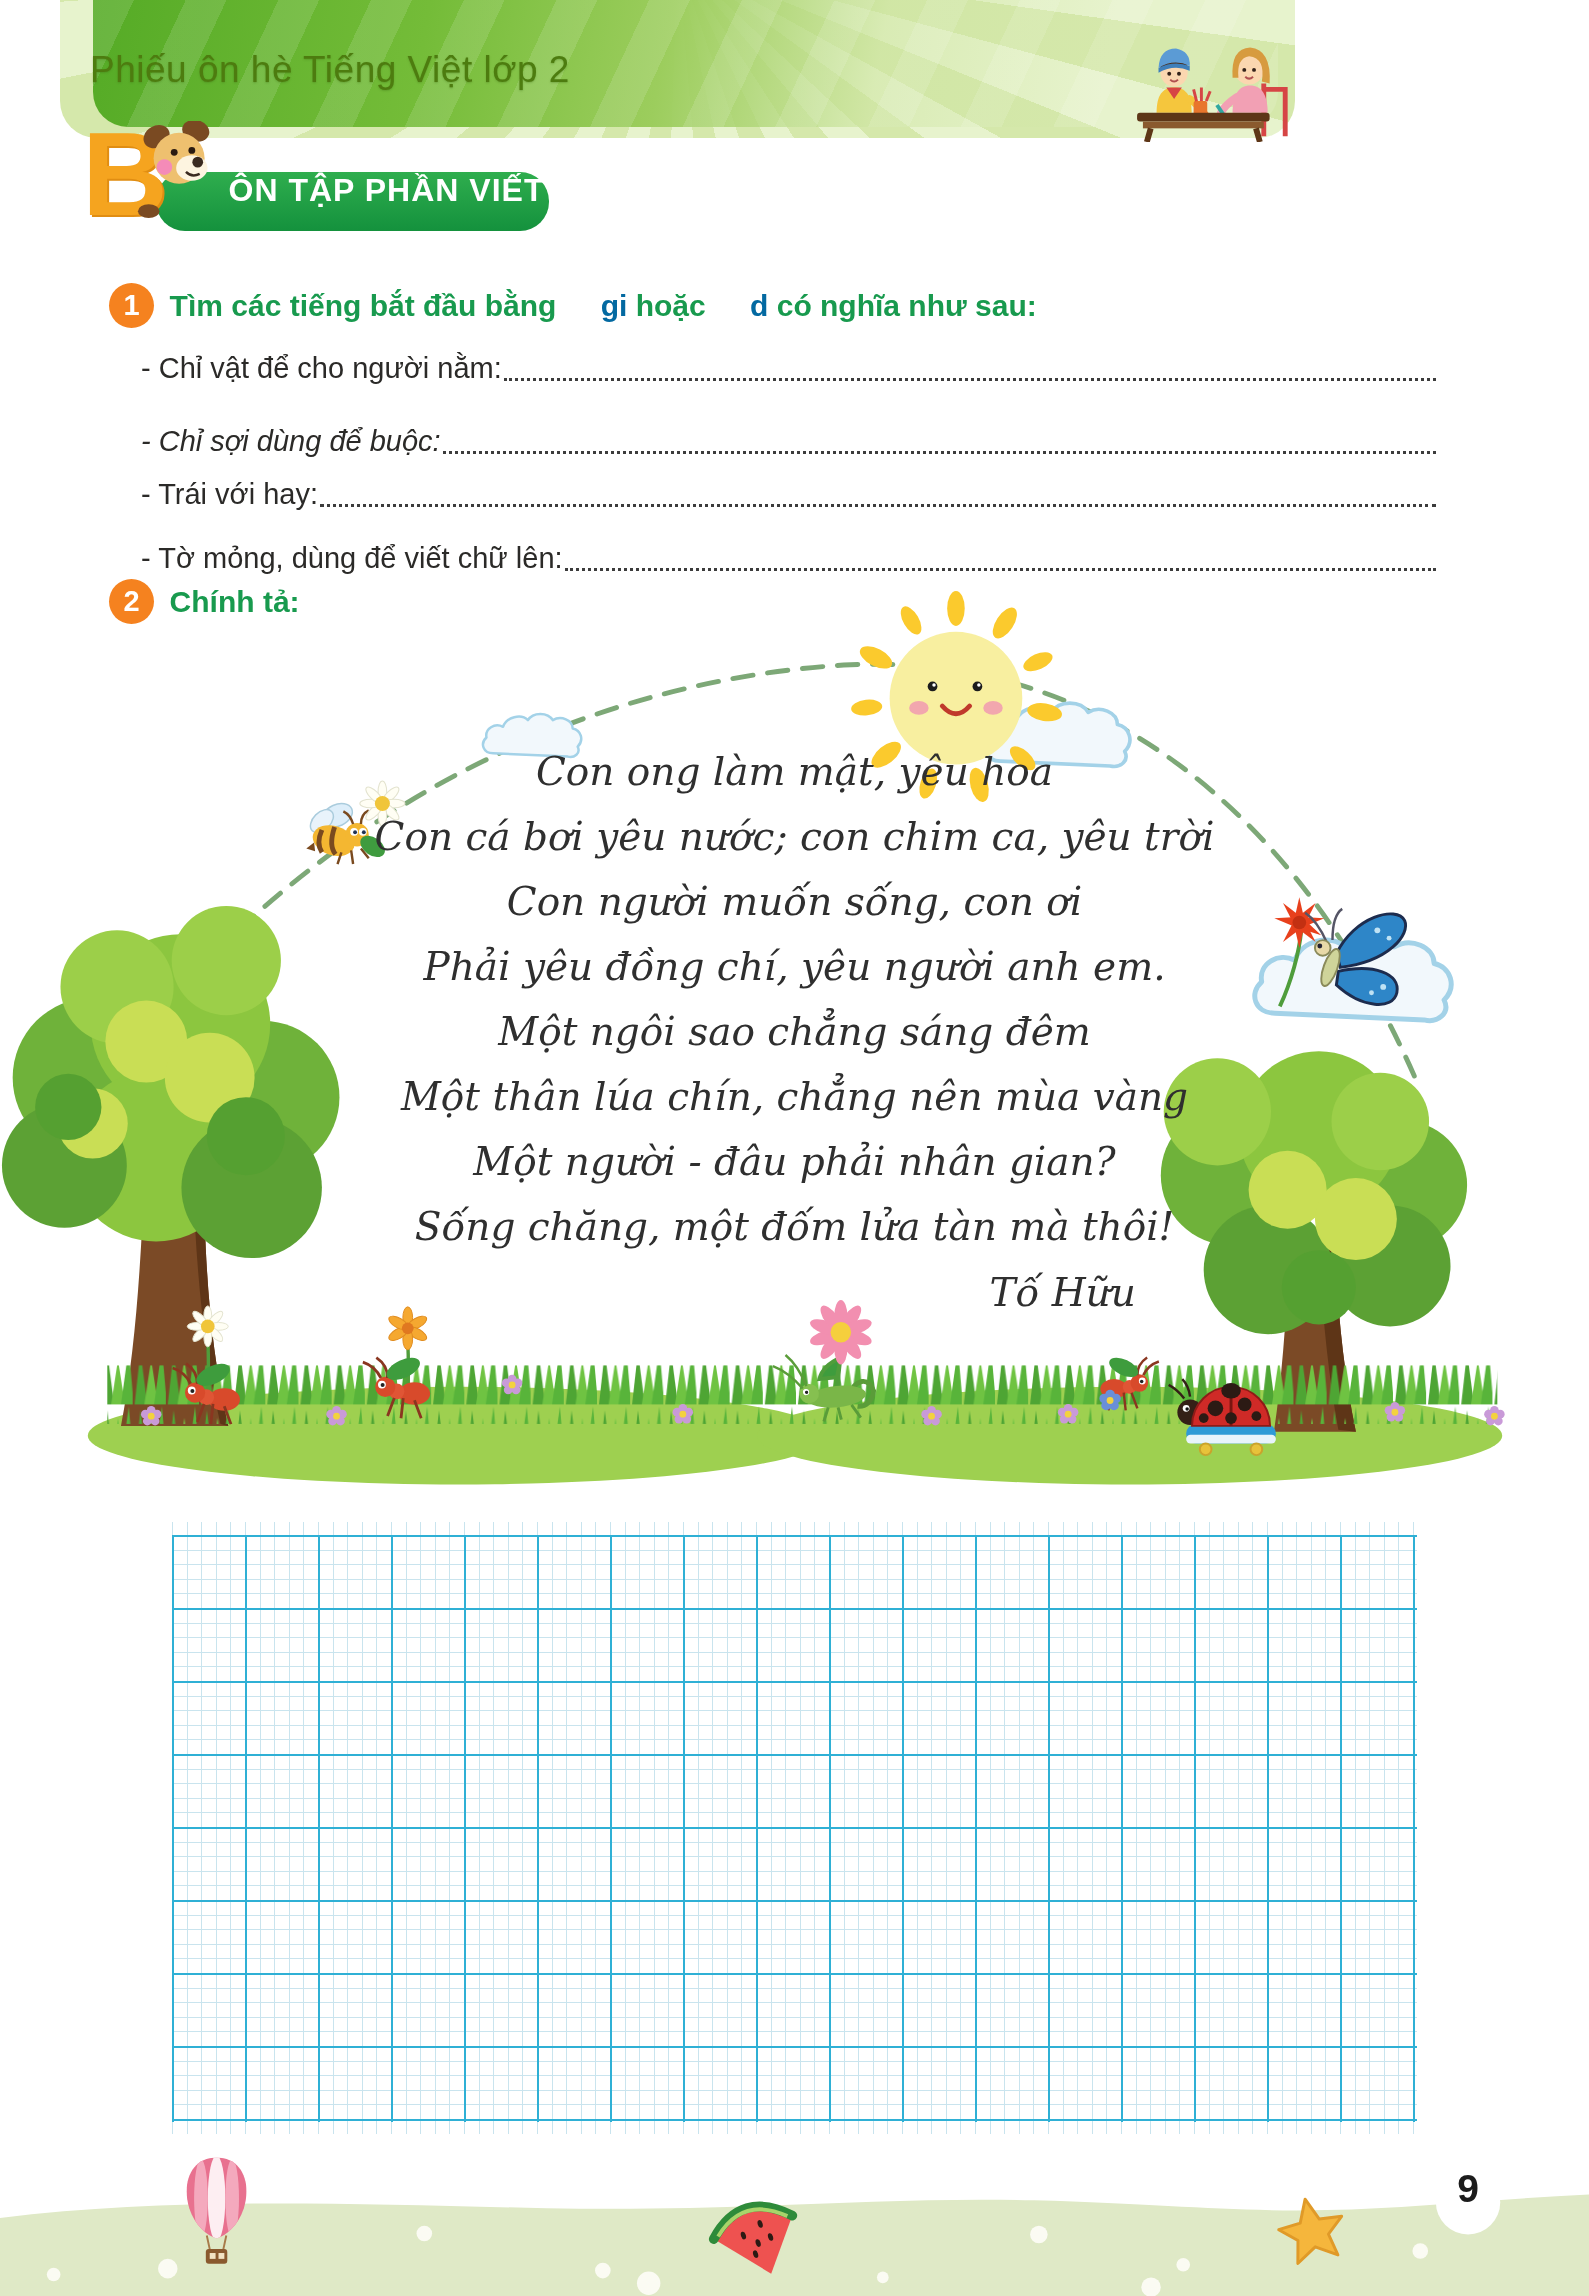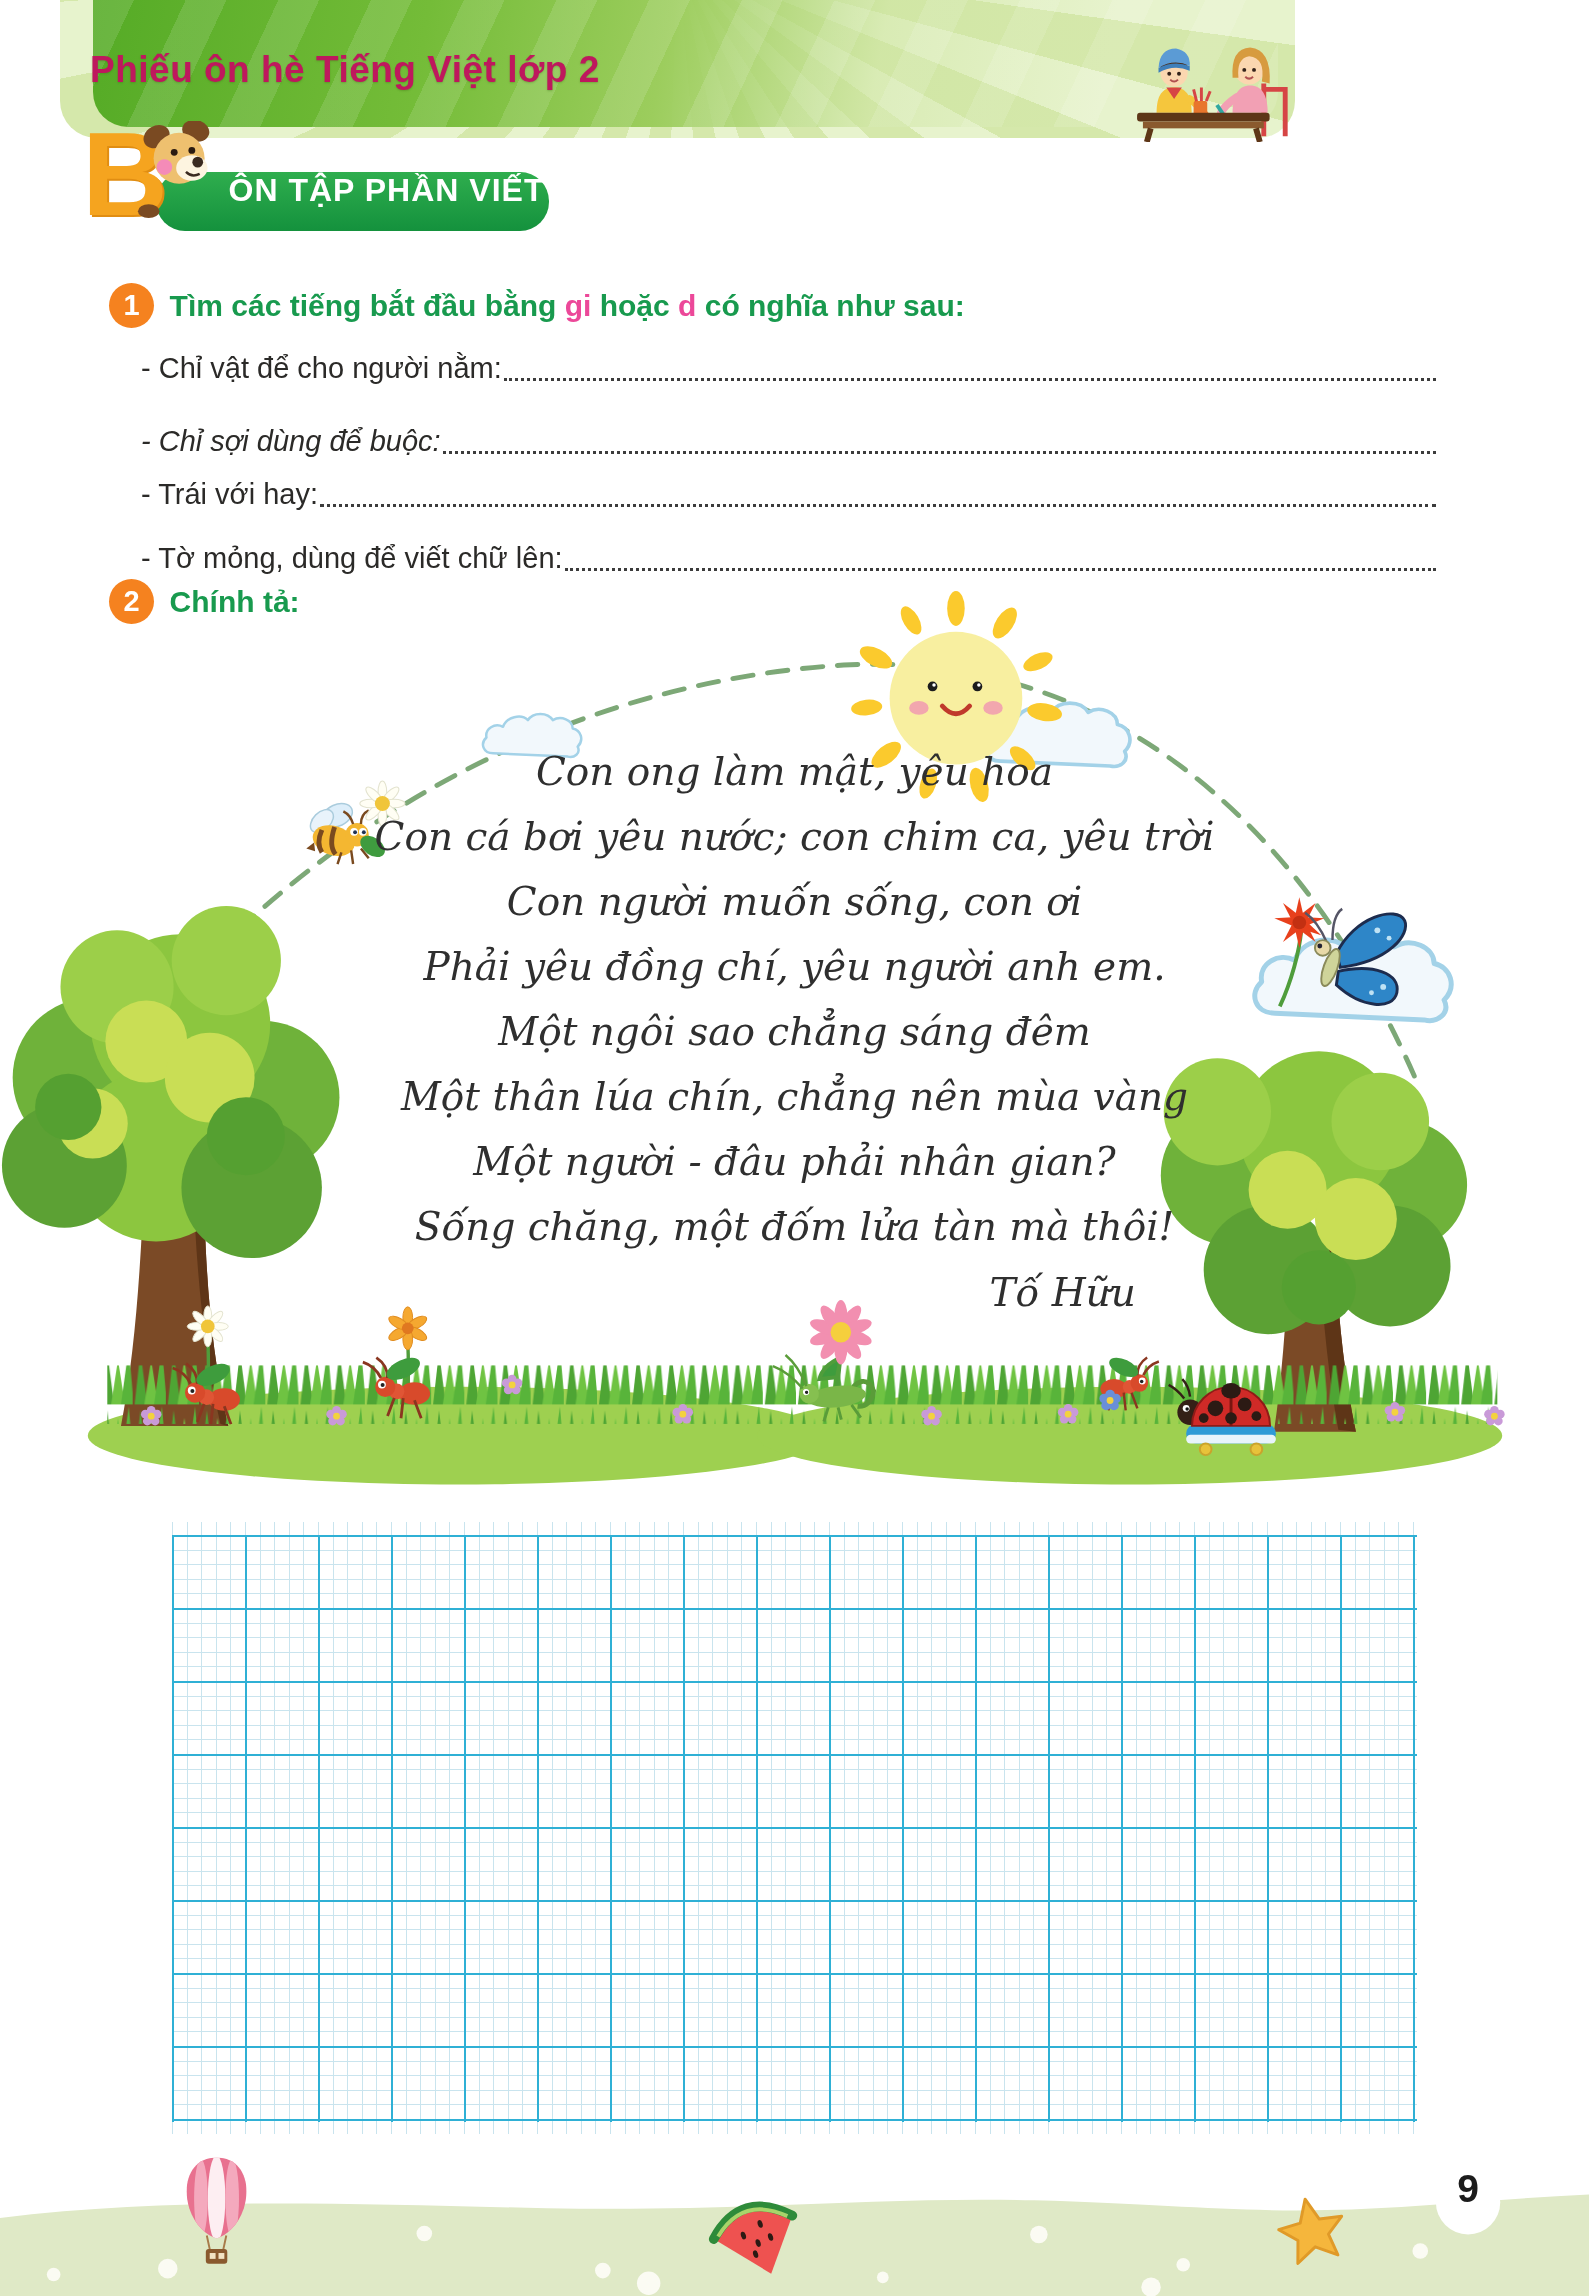--- a/index.html
+++ b/index.html
@@ -14,7 +14,7 @@
     background:linear-gradient(100deg,#55ab26 0%,#74bc38 28%,#9ccd5d 48%,rgba(205,229,160,.55) 66%,rgba(228,242,196,0) 85%);}
   .banner::after{content:"";position:absolute;inset:0;border-radius:inherit;
     background:repeating-linear-gradient(115deg,rgba(255,255,255,.12) 0 37px,rgba(255,255,255,0) 37px 84px);}
-  .banner-title{position:absolute;left:90px;top:49px;font-size:37px;font-weight:bold;color:#be185d;
+  .banner-title{position:absolute;left:90px;top:49px;font-size:37px;font-weight:normal;color:#4d7c0f;
     letter-spacing:0.5px;z-index:2;text-shadow:0 1px 2px rgba(60,110,20,.35);}
   .kids{position:absolute;left:1100px;top:27px;z-index:3;}
   

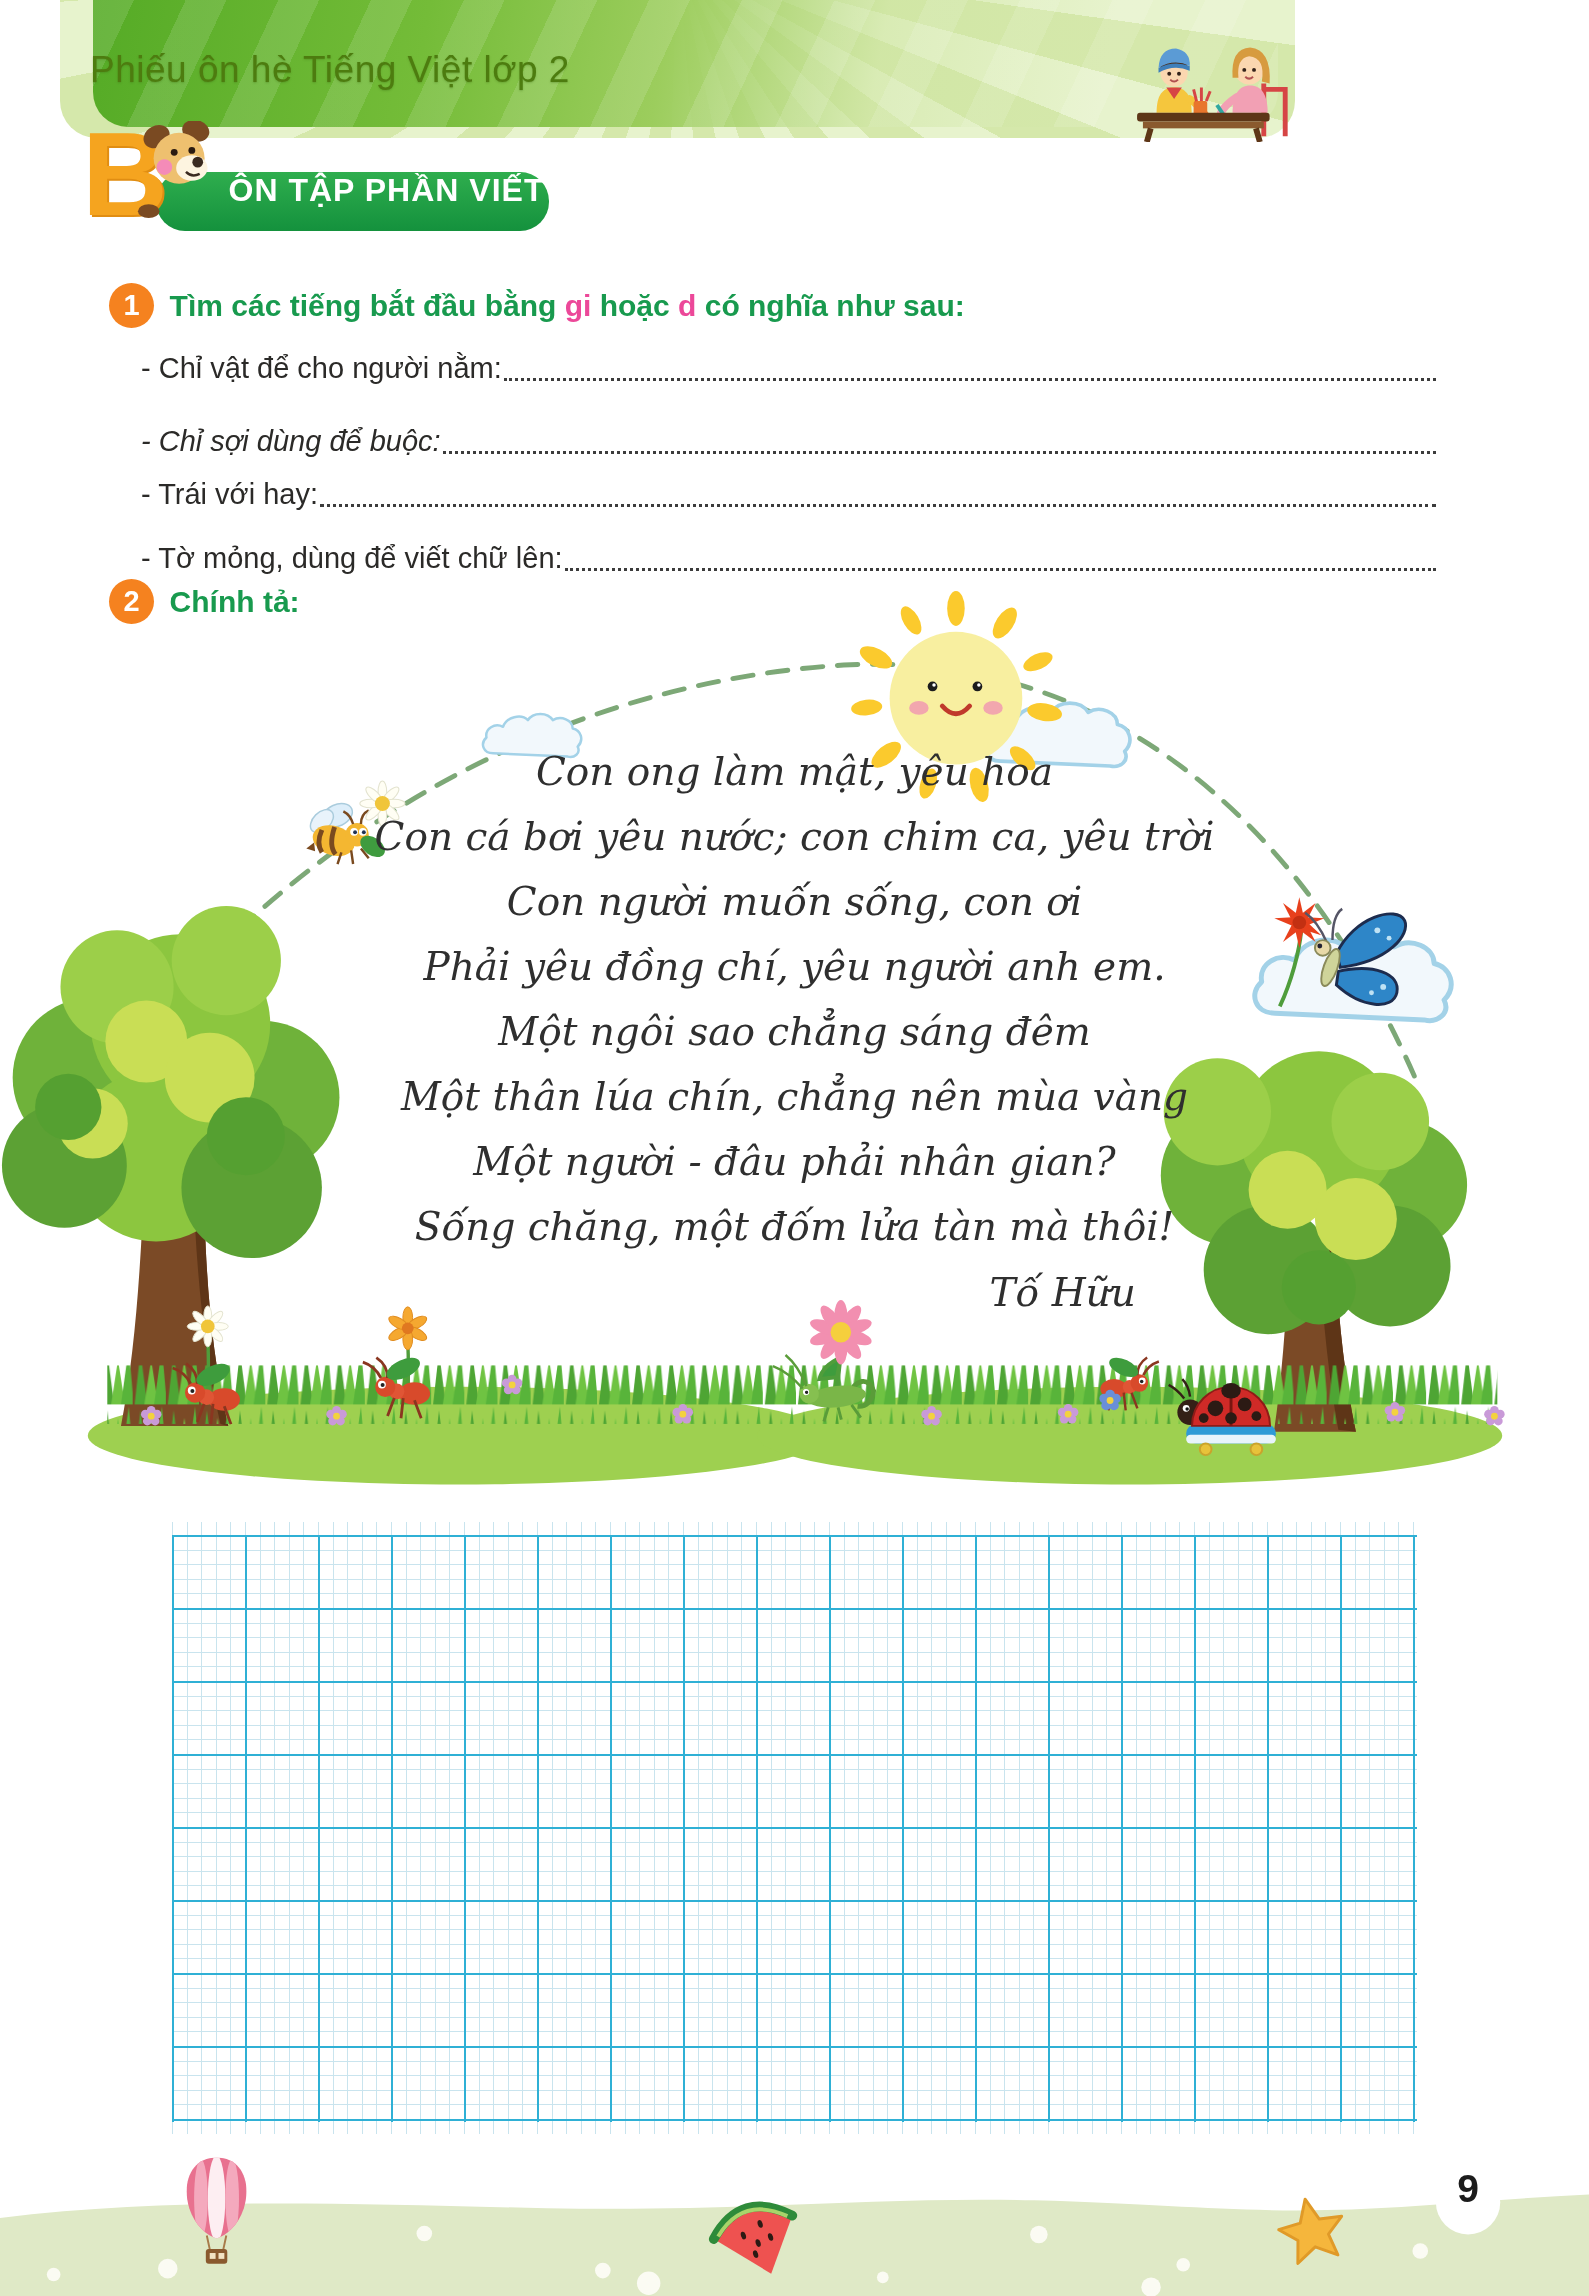--- a/index.html
+++ b/index.html
@@ -30,7 +30,7 @@
   .qnum{display:inline-flex;width:45px;height:45px;border-radius:50%;background:#f5821f;color:#fff;
     font-size:29px;font-weight:bold;align-items:center;justify-content:center;flex:0 0 45px;}
   .qtext{margin-left:15.6px;font-size:30px;font-weight:bold;color:#189a4e;line-height:45px;}
-  .qtext .red{color:#ec4899;}
+  .qtext .red{color:#0369a1;margin-left:36px;}
   .answer-row{position:absolute;left:141px;right:154px;height:41px;display:flex;align-items:flex-end;margin-top:12px;}
   .answer-label{font-size:29px;color:#2b2a28;white-space:pre;line-height:39px;}
   .dots{flex:1;border-bottom:3.3px dotted #3c3c3c;margin:0 0 6.8px 2px;}

